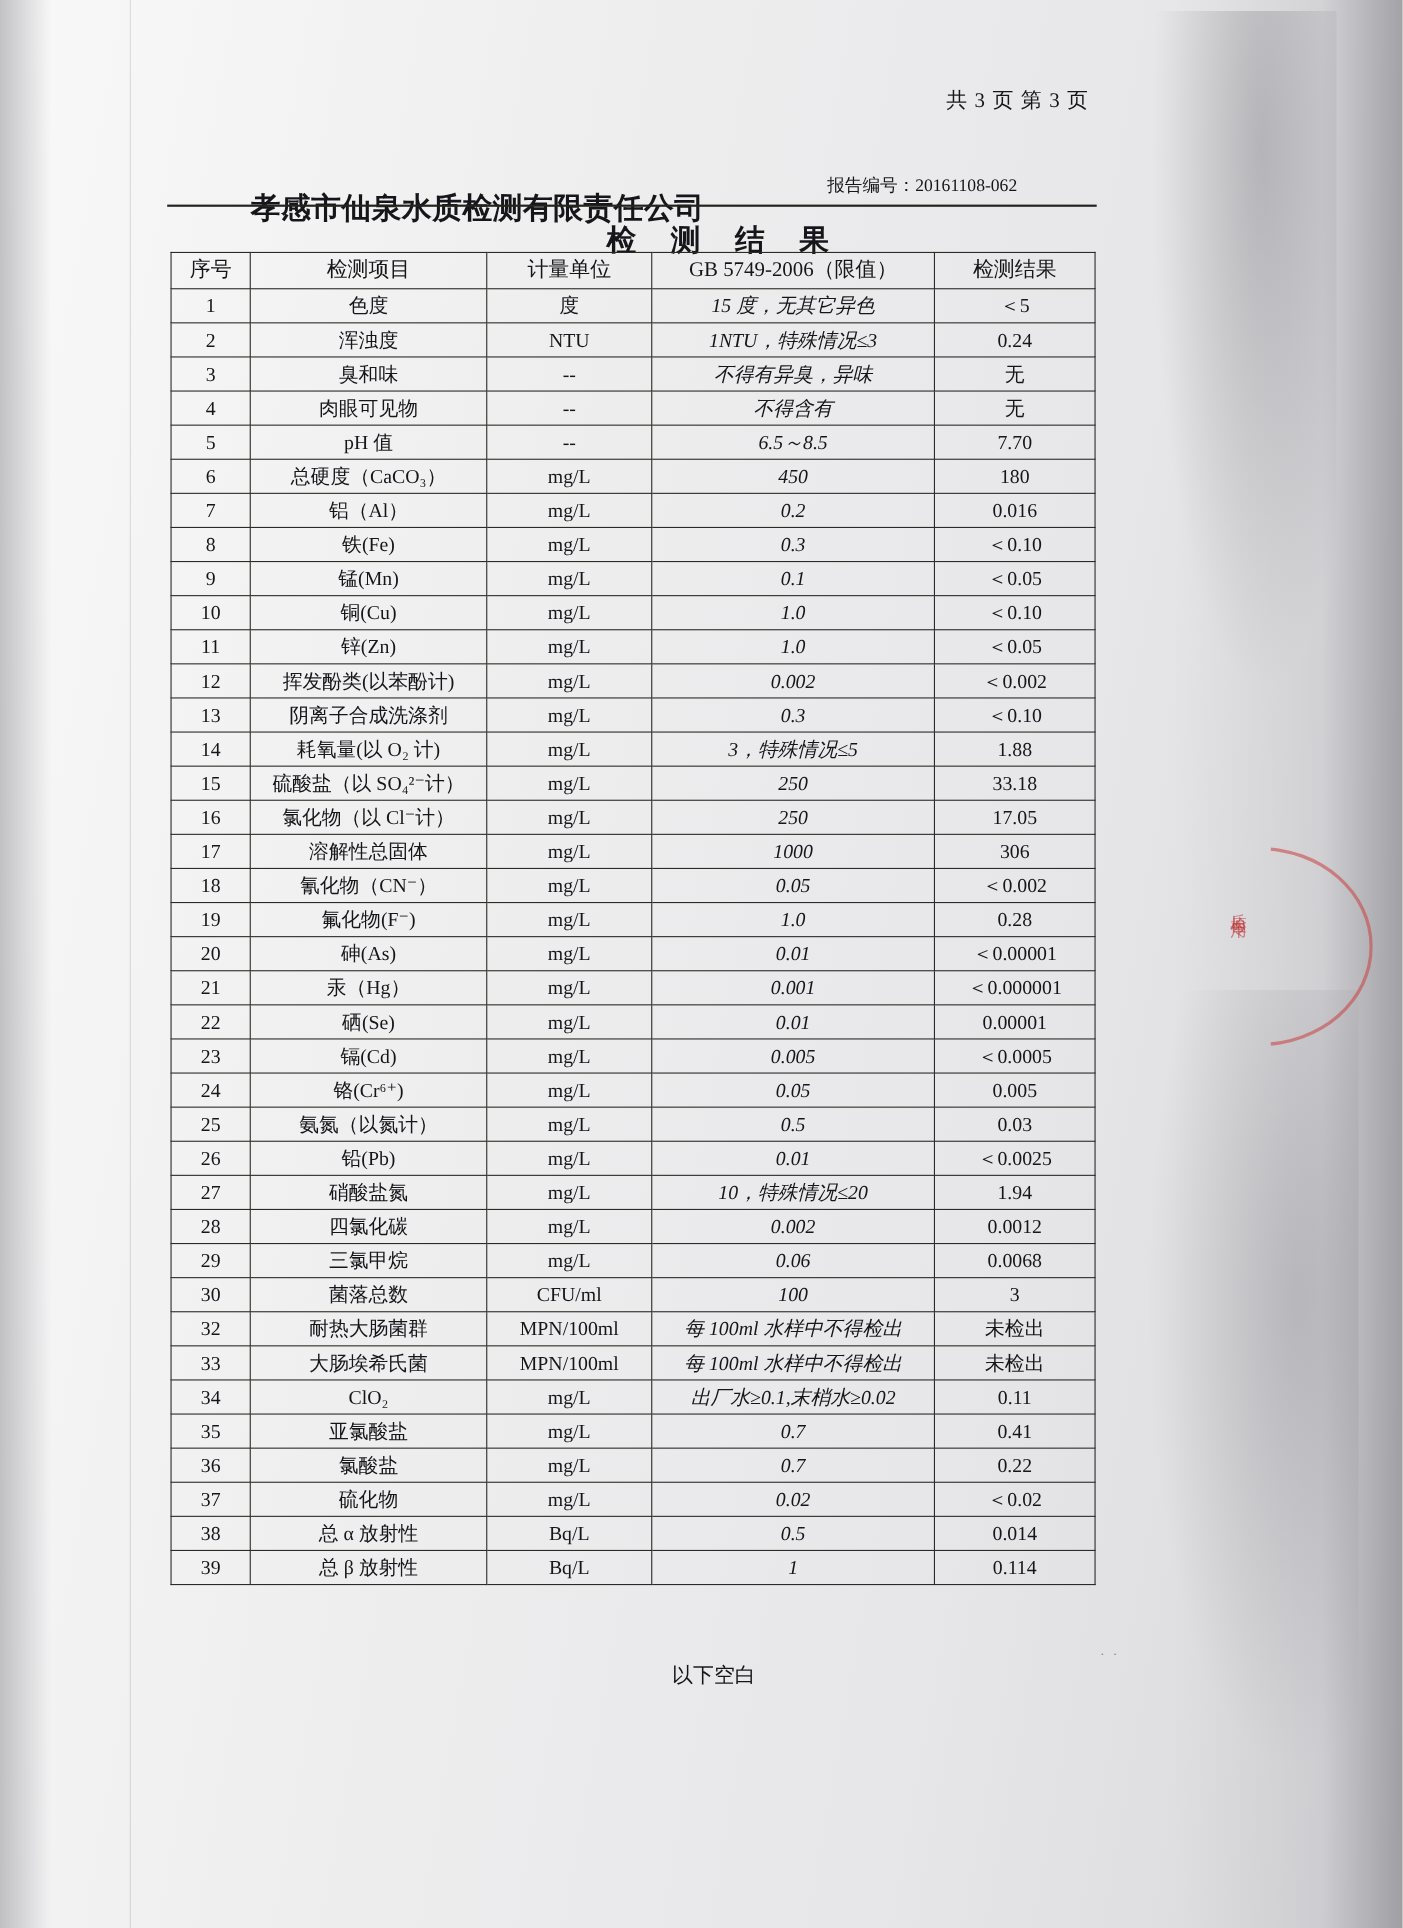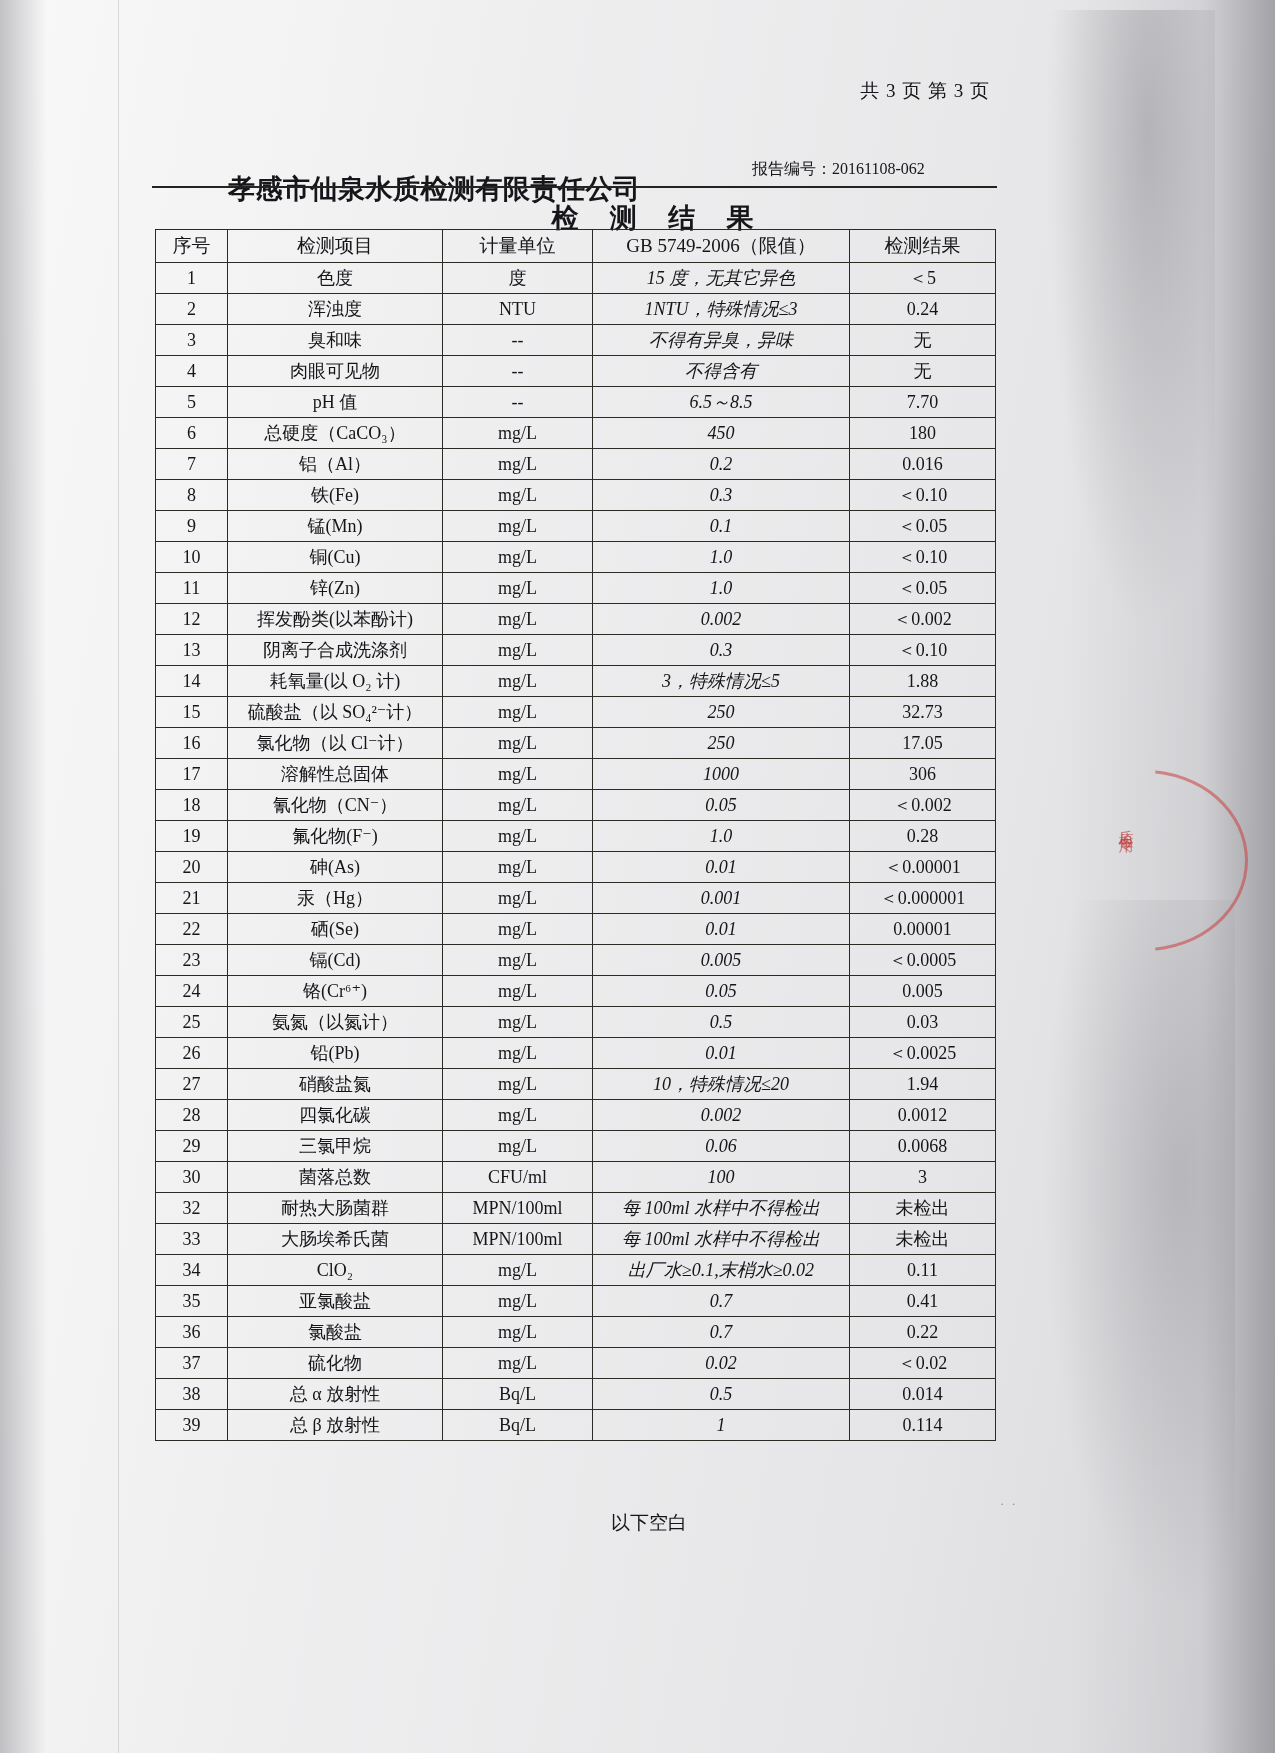--- a/index.html
+++ b/index.html
@@ -326,7 +326,7 @@
             <td class="item">硫酸盐（以 SO₄²⁻计）</td>
             <td class="unit">mg/L</td>
             <td class="limit">250</td>
-            <td class="res">32.73</td>
+            <td class="res">33.18</td>
           </tr>
           <tr>
             <td class="no">16</td>

